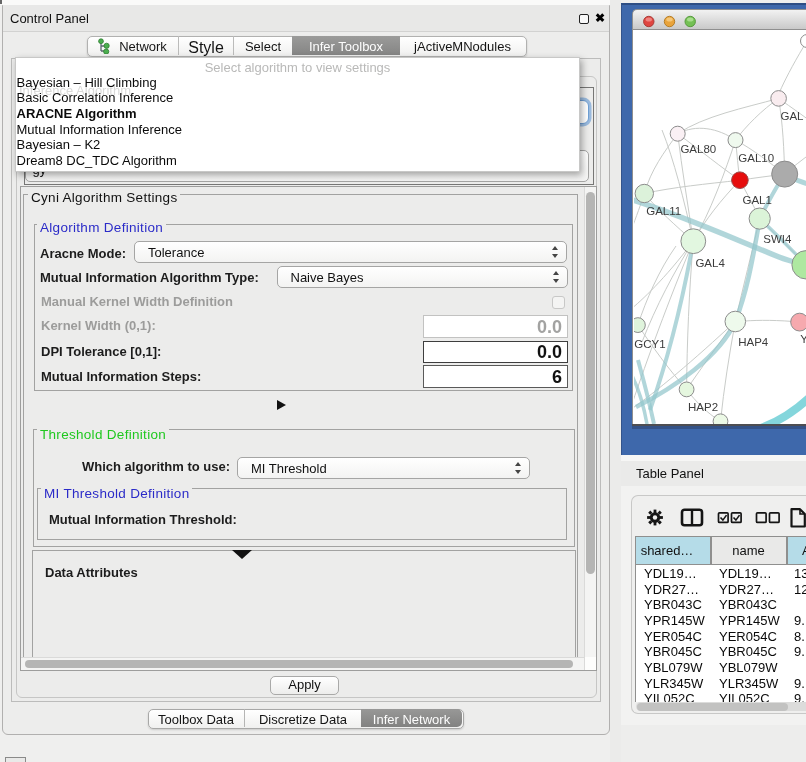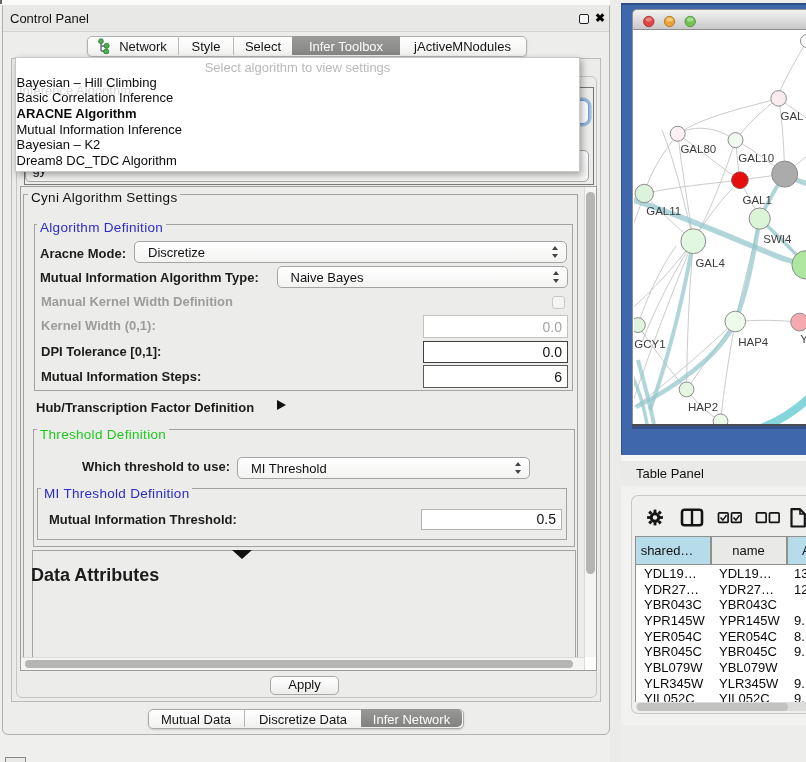--- a/index.html
+++ b/index.html
@@ -226,7 +226,7 @@
     <circle cx="9.2" cy="13.6" r="2.6" fill="#4caf50" stroke="#2e7d32" stroke-width="0.8"></circle>
   </svg>
   <div class="abs" style="left:111px;top:39px;width:64px;text-align:center;font-size:13px;color:#141414;">Network</div>
-  <div class="abs" style="left:179px;top:39px;width:54px;text-align:center;font-size:13px;color:#141414;">Style</div>
+  <div class="abs" style="left:179px;top:39px;width:54px;text-align:center;font-size:16px;color:#141414;">Style</div>
   <div class="abs" style="left:234px;top:39px;width:58px;text-align:center;font-size:13px;color:#141414;">Select</div>
   <div class="abs" style="left:292px;top:39px;width:108px;text-align:center;font-size:13px;color:#fdfdfd;">Infer Toolbox</div>
   <div class="abs" style="left:399px;top:39px;width:127px;text-align:center;font-size:13px;color:#141414;">jActiveMNodules</div>

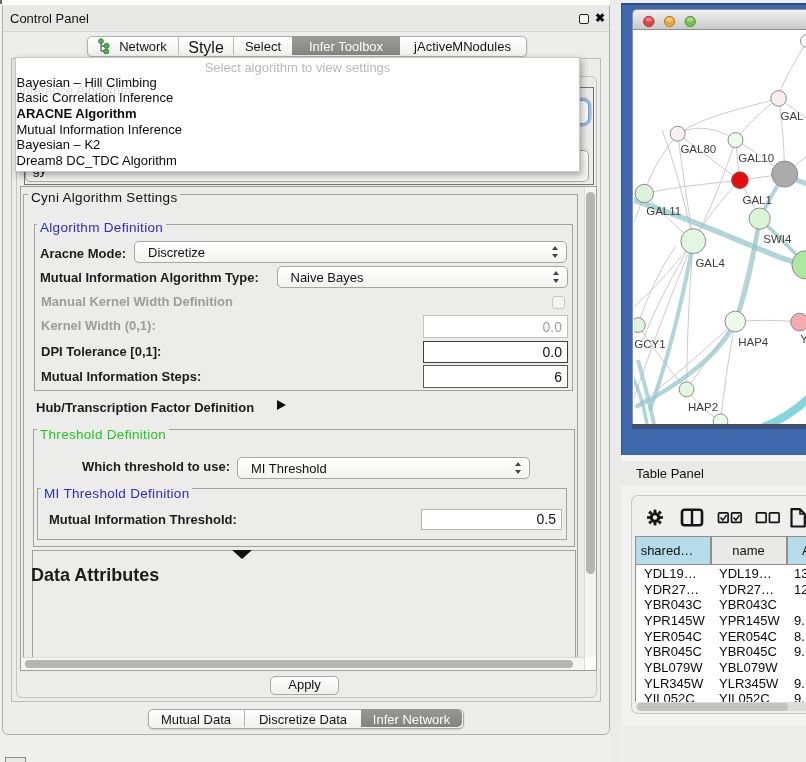--- a/index.html
+++ b/index.html
@@ -246,7 +246,7 @@
     <div class="leg" style="left:16px;top:33.5px;color:#2b2bc8;">Algorithm Definition</div>
     <div class="lbl" style="left:19px;top:58.5px;">Aracne Mode:</div>
     <div class="combo" style="left:113px;top:54px;width:431px;height:19.5px;">
-        <span class="ct">Discretize</span>
+        <span class="ct">Tolerance</span>
         <span class="stp"></span>
       </div>
     <div class="lbl" style="left:19px;top:83px;">Mutual Information Algorithm Type:</div>

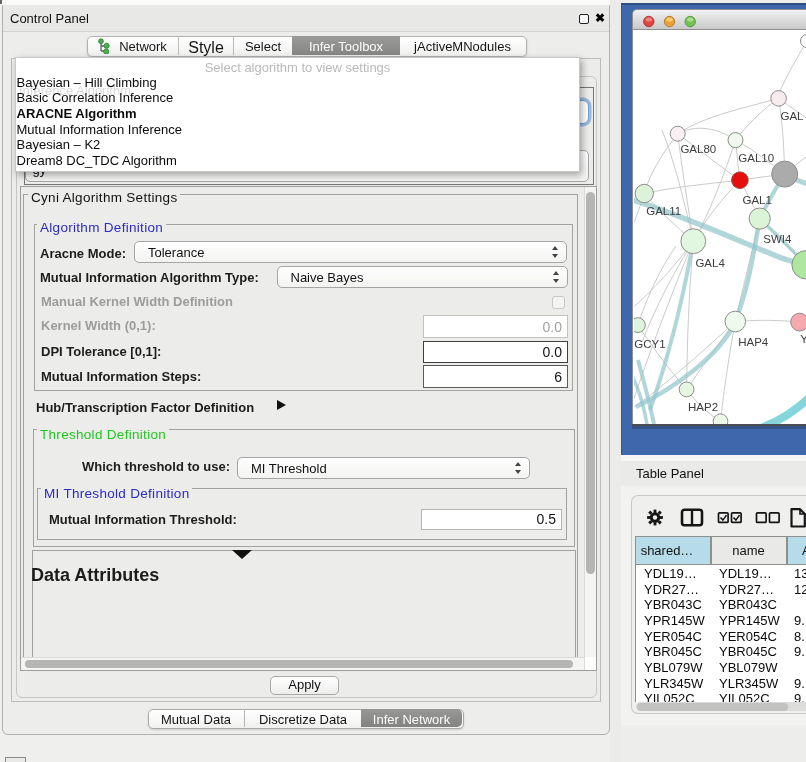--- a/index.html
+++ b/index.html
@@ -13,7 +13,7 @@
   .stp{position:absolute;right:7px;top:50%;width:7px;height:12px;transform:translateY(-50%);}
   .stp:before{content:"";position:absolute;left:0;top:0;border-left:3.5px solid transparent;border-right:3.5px solid transparent;border-bottom:4.5px solid #444;}
   .stp:after{content:"";position:absolute;left:0;bottom:0;border-left:3.5px solid transparent;border-right:3.5px solid transparent;border-top:4.5px solid #444;}
-  .fld{position:absolute;background:#fff;font-size:14px;box-sizing:border-box;text-align:left;color:#111;}
+  .fld{position:absolute;background:#fff;font-size:18px;box-sizing:border-box;text-align:left;color:#111;font-weight:bold;}
   .fld span{position:absolute;right:5px;top:50%;transform:translateY(-50%);}
   .leg{position:absolute;font-size:13.5px;letter-spacing:0.3px;background:#ececeb;padding:0 3px;white-space:nowrap;line-height:13px;}
   .fs{position:absolute;border:1px solid #a2a2a1;}

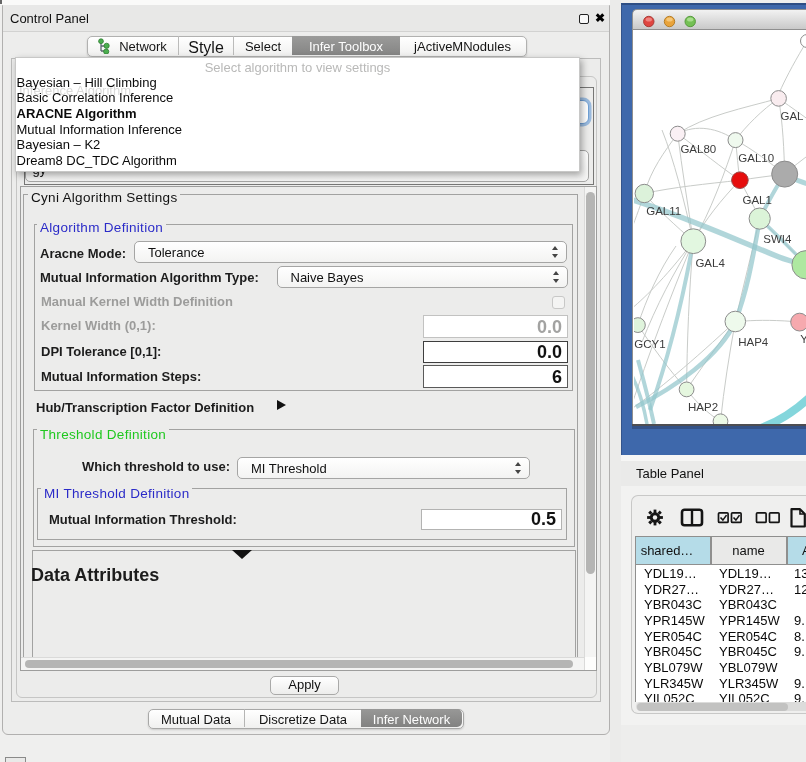--- a/index.html
+++ b/index.html
@@ -269,7 +269,6 @@
         <span>6</span>
       </div>
 
-    <div class="lbl" style="left:15px;top:213px;">Hub/Transcription Factor Definition</div>
     <div class="abs" style="left:256px;top:213px;width:0;height:0;border-top:5.5px solid transparent;border-bottom:5.5px solid transparent;border-left:9px solid #111;"></div>
 
     <div class="fs" style="left:12px;top:242px;width:540px;height:116px;"></div>

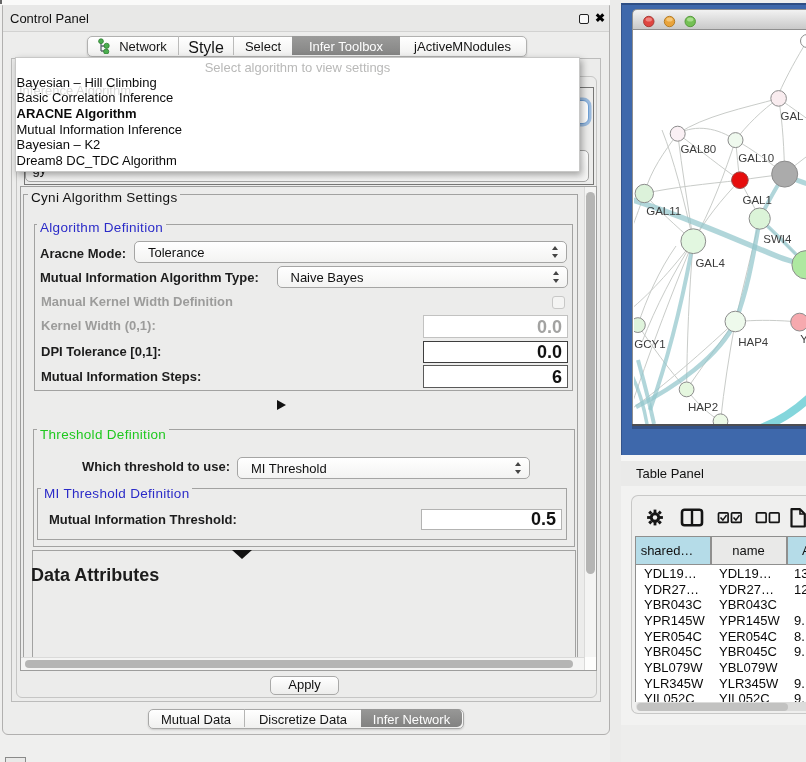--- a/index.html
+++ b/index.html
@@ -273,7 +273,7 @@
 
     <div class="fs" style="left:12px;top:242px;width:540px;height:116px;"></div>
     <div class="leg" style="left:16px;top:241px;color:#1fc81f;">Threshold Definition</div>
-    <div class="lbl" style="left:61px;top:272.2px;">Which threshold to use:</div>
+    <div class="lbl" style="left:61px;top:272.2px;">Which algorithm to use:</div>
     <div class="combo" style="left:216px;top:270px;width:291px;height:19.5px;">
         <span class="ct">MI Threshold</span>
         <span class="stp"></span>

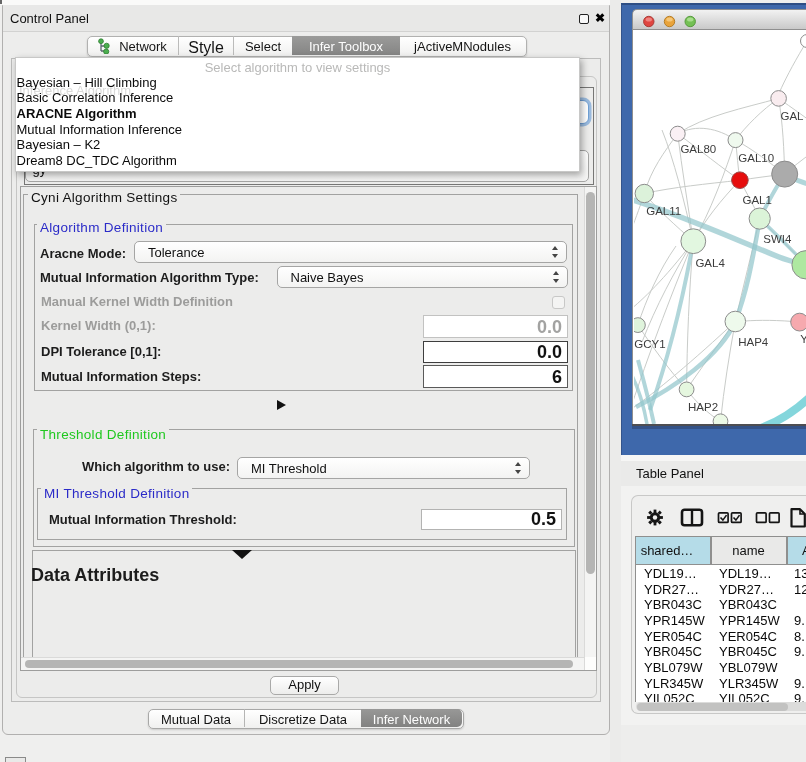--- a/index.html
+++ b/index.html
@@ -282,9 +282,6 @@
     <div class="fs" style="left:16px;top:301px;width:528px;height:50px;"></div>
     <div class="leg" style="left:20px;top:299.5px;color:#2b2bc8;">MI Threshold Definition</div>
     <div class="lbl" style="left:28px;top:325px;">Mutual Information Threshold:</div>
-    <div class="fld" style="left:399.5px;top:322px;width:141.5px;height:20.5px;border:1px solid #b3b3b2;">
-        <span>0.5</span>
-      </div>
 
     <div class="fs" style="left:11px;top:363px;width:542px;height:130px;"></div>
     <div class="abs" style="left:211px;top:363px;width:0;height:0;border-left:10px solid transparent;border-right:10px solid transparent;border-top:9px solid #111;"></div>

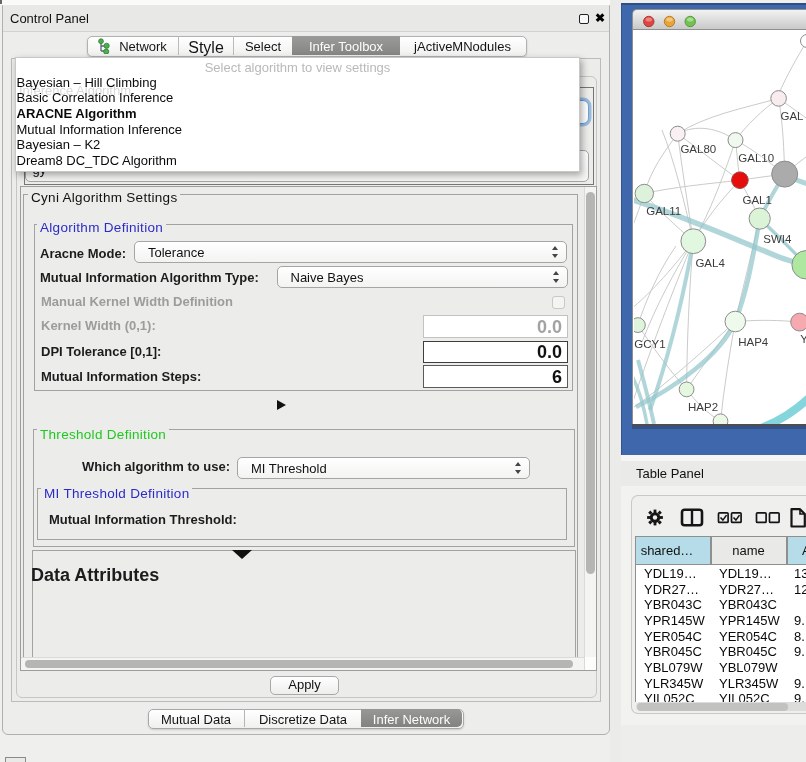--- a/index.html
+++ b/index.html
@@ -285,7 +285,7 @@
 
     <div class="fs" style="left:11px;top:363px;width:542px;height:130px;"></div>
     <div class="abs" style="left:211px;top:363px;width:0;height:0;border-left:10px solid transparent;border-right:10px solid transparent;border-top:9px solid #111;"></div>
-    <div class="lbl" style="left:10px;top:378px;font-size:18px;text-align:center;">Data Attributes</div>
+    <div class="lbl" style="left:24px;top:378px;font-size:13px;text-align:center;">Data Attributes</div>
 
 
     <div class="abs" style="left:563px;top:0;width:13px;height:483px;background:#f4f4f3;border-left:1px solid #dadad9;"></div>

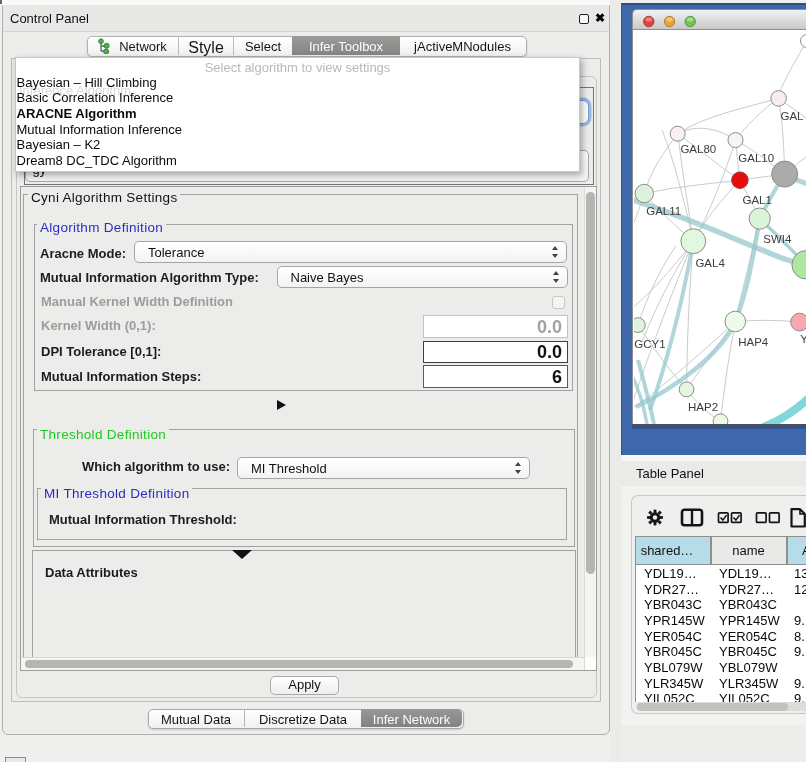--- a/index.html
+++ b/index.html
@@ -302,7 +302,7 @@
   <div class="abs" style="left:148px;top:709px;width:314px;height:18px;background:linear-gradient(#ffffff,#f0f0ef);border:1px solid #a8a8a7;border-radius:5px;box-shadow:0 1px 2px rgba(0,0,0,.15);"></div>
   <div class="abs" style="left:244px;top:709px;width:1px;height:18px;background:#b5b5b4;"></div>
   <div class="abs" style="left:361px;top:709px;width:101px;height:18px;background:linear-gradient(#989897,#828281);border-radius:0 5px 5px 0;"></div>
-  <div class="abs" style="left:148px;top:712px;width:96px;text-align:center;font-size:13px;color:#141414;">Mutual Data</div>
+  <div class="abs" style="left:148px;top:712px;width:96px;text-align:center;font-size:13px;color:#141414;">Toolbox Data</div>
   <div class="abs" style="left:245px;top:712px;width:116px;text-align:center;font-size:13px;color:#141414;">Discretize Data</div>
   <div class="abs" style="left:361px;top:712px;width:101px;text-align:center;font-size:13px;color:#fdfdfd;">Infer Network</div>
 

